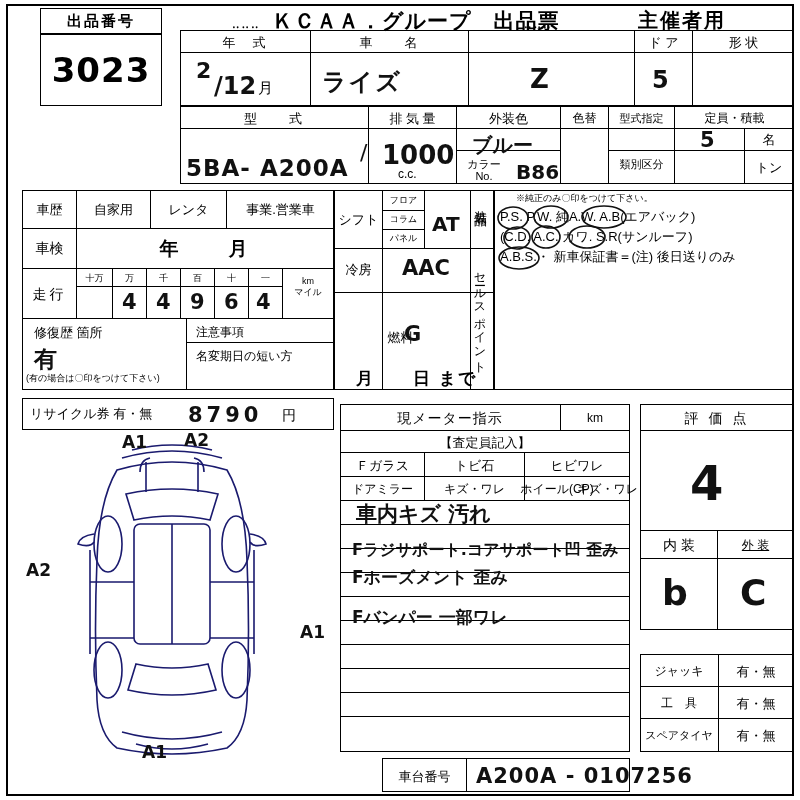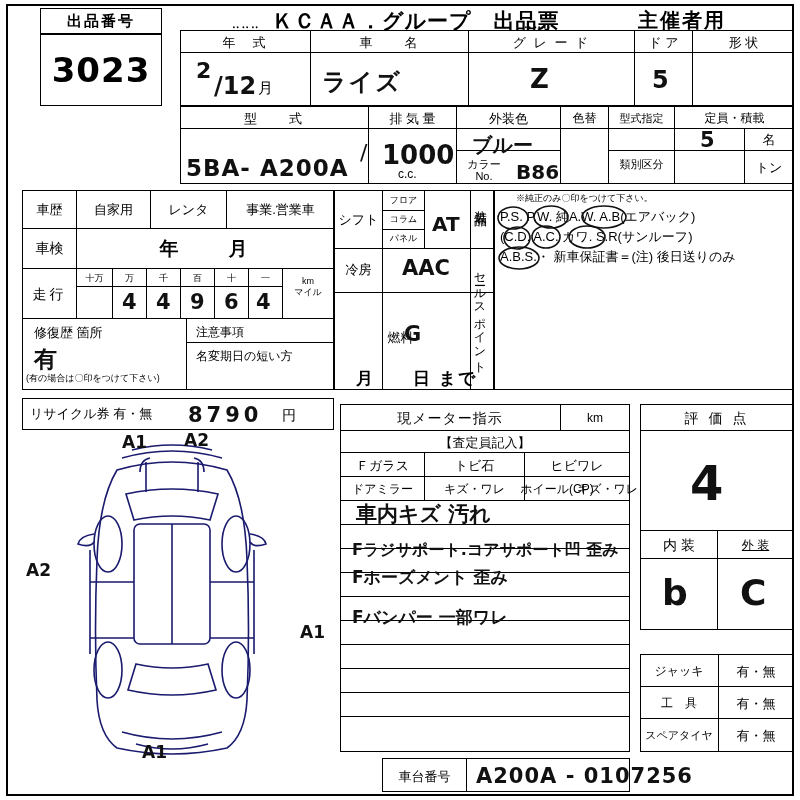--- a/index.html
+++ b/index.html
@@ -45,7 +45,6 @@
 
   <div class="lbl ctr" style="left:180px;top:34px;width:130px;height:16px;font-size:13px;letter-spacing:2px;">年　式</div>
   <div class="lbl ctr" style="left:311px;top:34px;width:157px;height:16px;font-size:13px;letter-spacing:2px;">車　　名</div>
-  <div class="lbl ctr" style="left:469px;top:34px;width:165px;height:16px;font-size:13px;letter-spacing:2px;">グ レ ー ド</div>
   <div class="lbl ctr" style="left:635px;top:34px;width:57px;height:16px;font-size:13px;">ド ア</div>
   <div class="lbl ctr" style="left:693px;top:34px;width:101px;height:16px;font-size:13px;">形 状</div>
 

